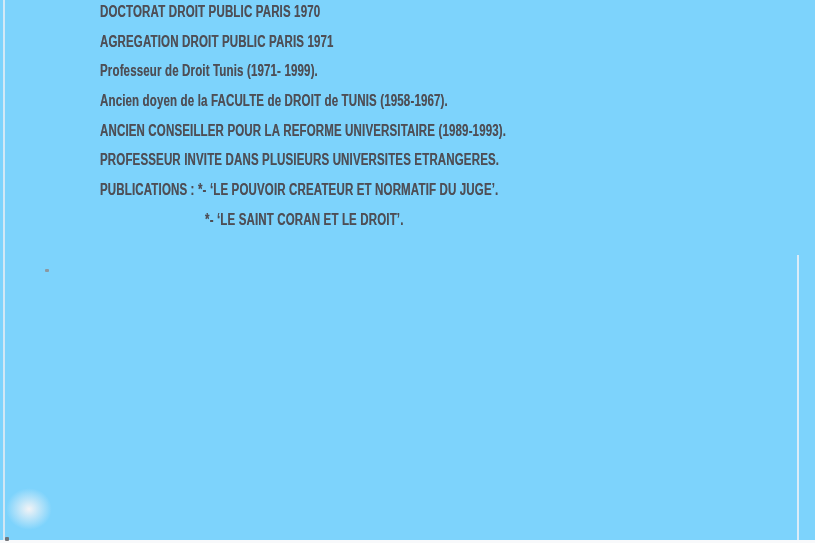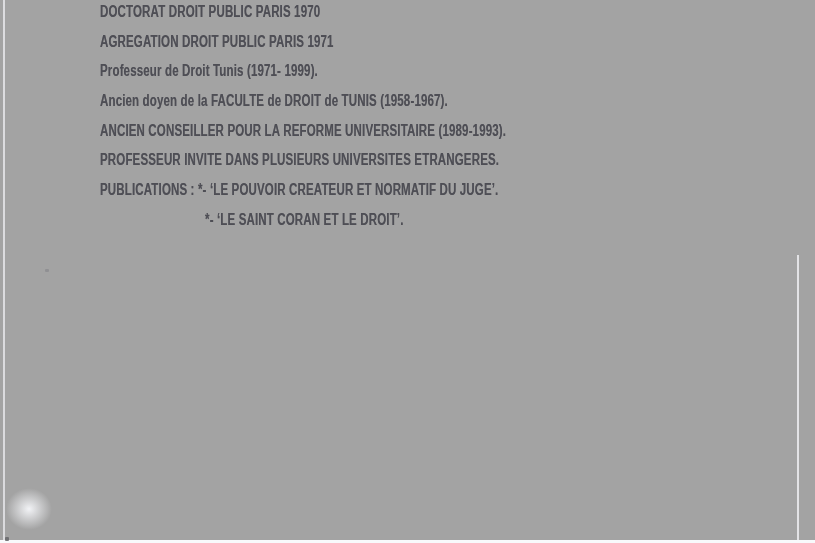--- a/index.html
+++ b/index.html
@@ -17,7 +17,7 @@
   .page {
     position: absolute;
     inset: 0;
-    background: #a3a3a3;
+    background: #7dd3fc;
   }
   
   .content {

